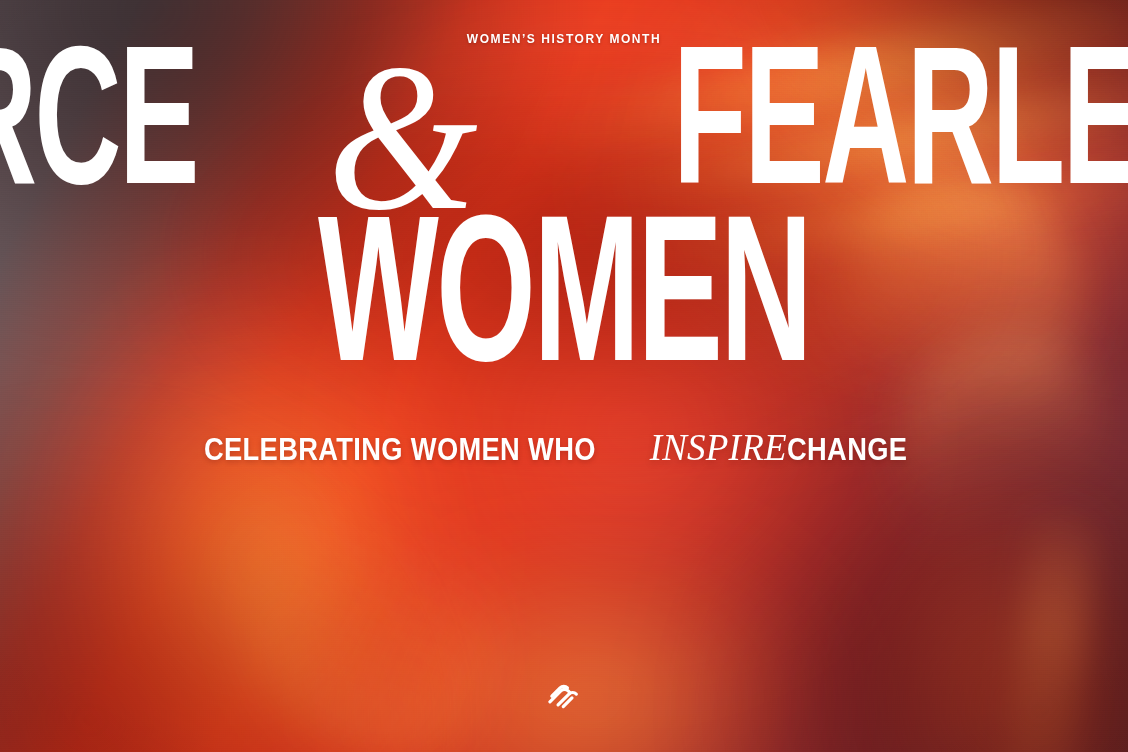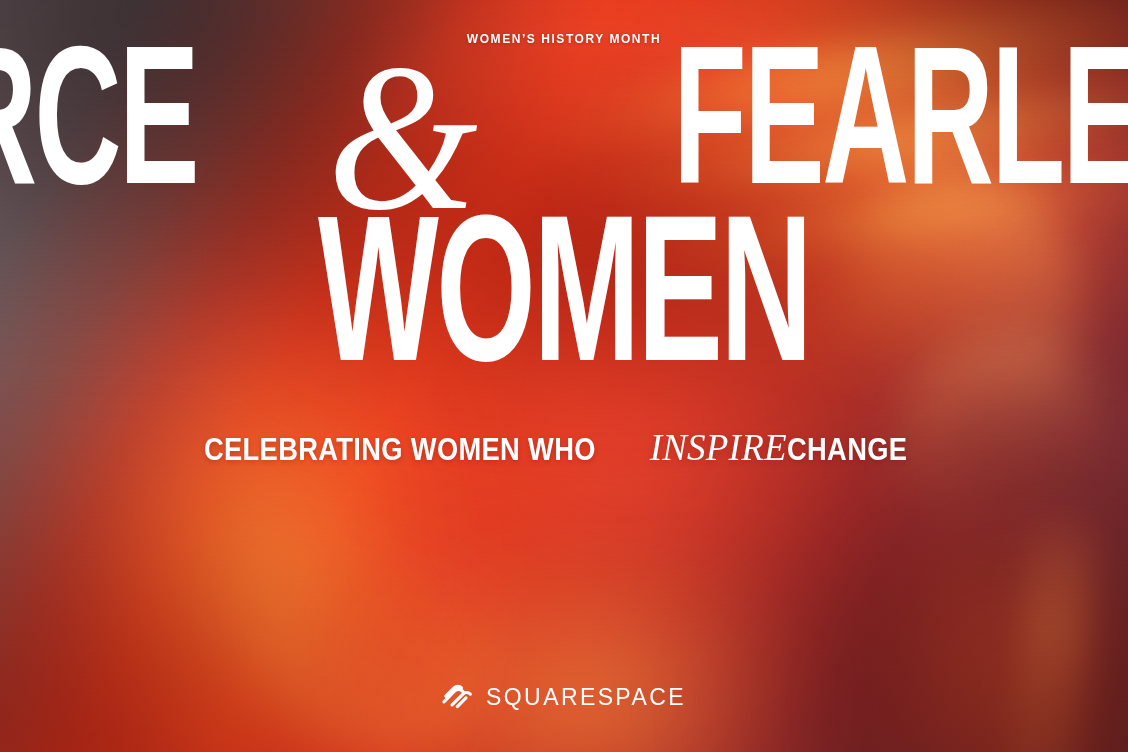--- a/index.html
+++ b/index.html
@@ -342,7 +342,6 @@
         </g>
       </svg>
     </span>
-    <span class="wordmark">SQUARESPACE</span>
   </div>
 
 </div>

